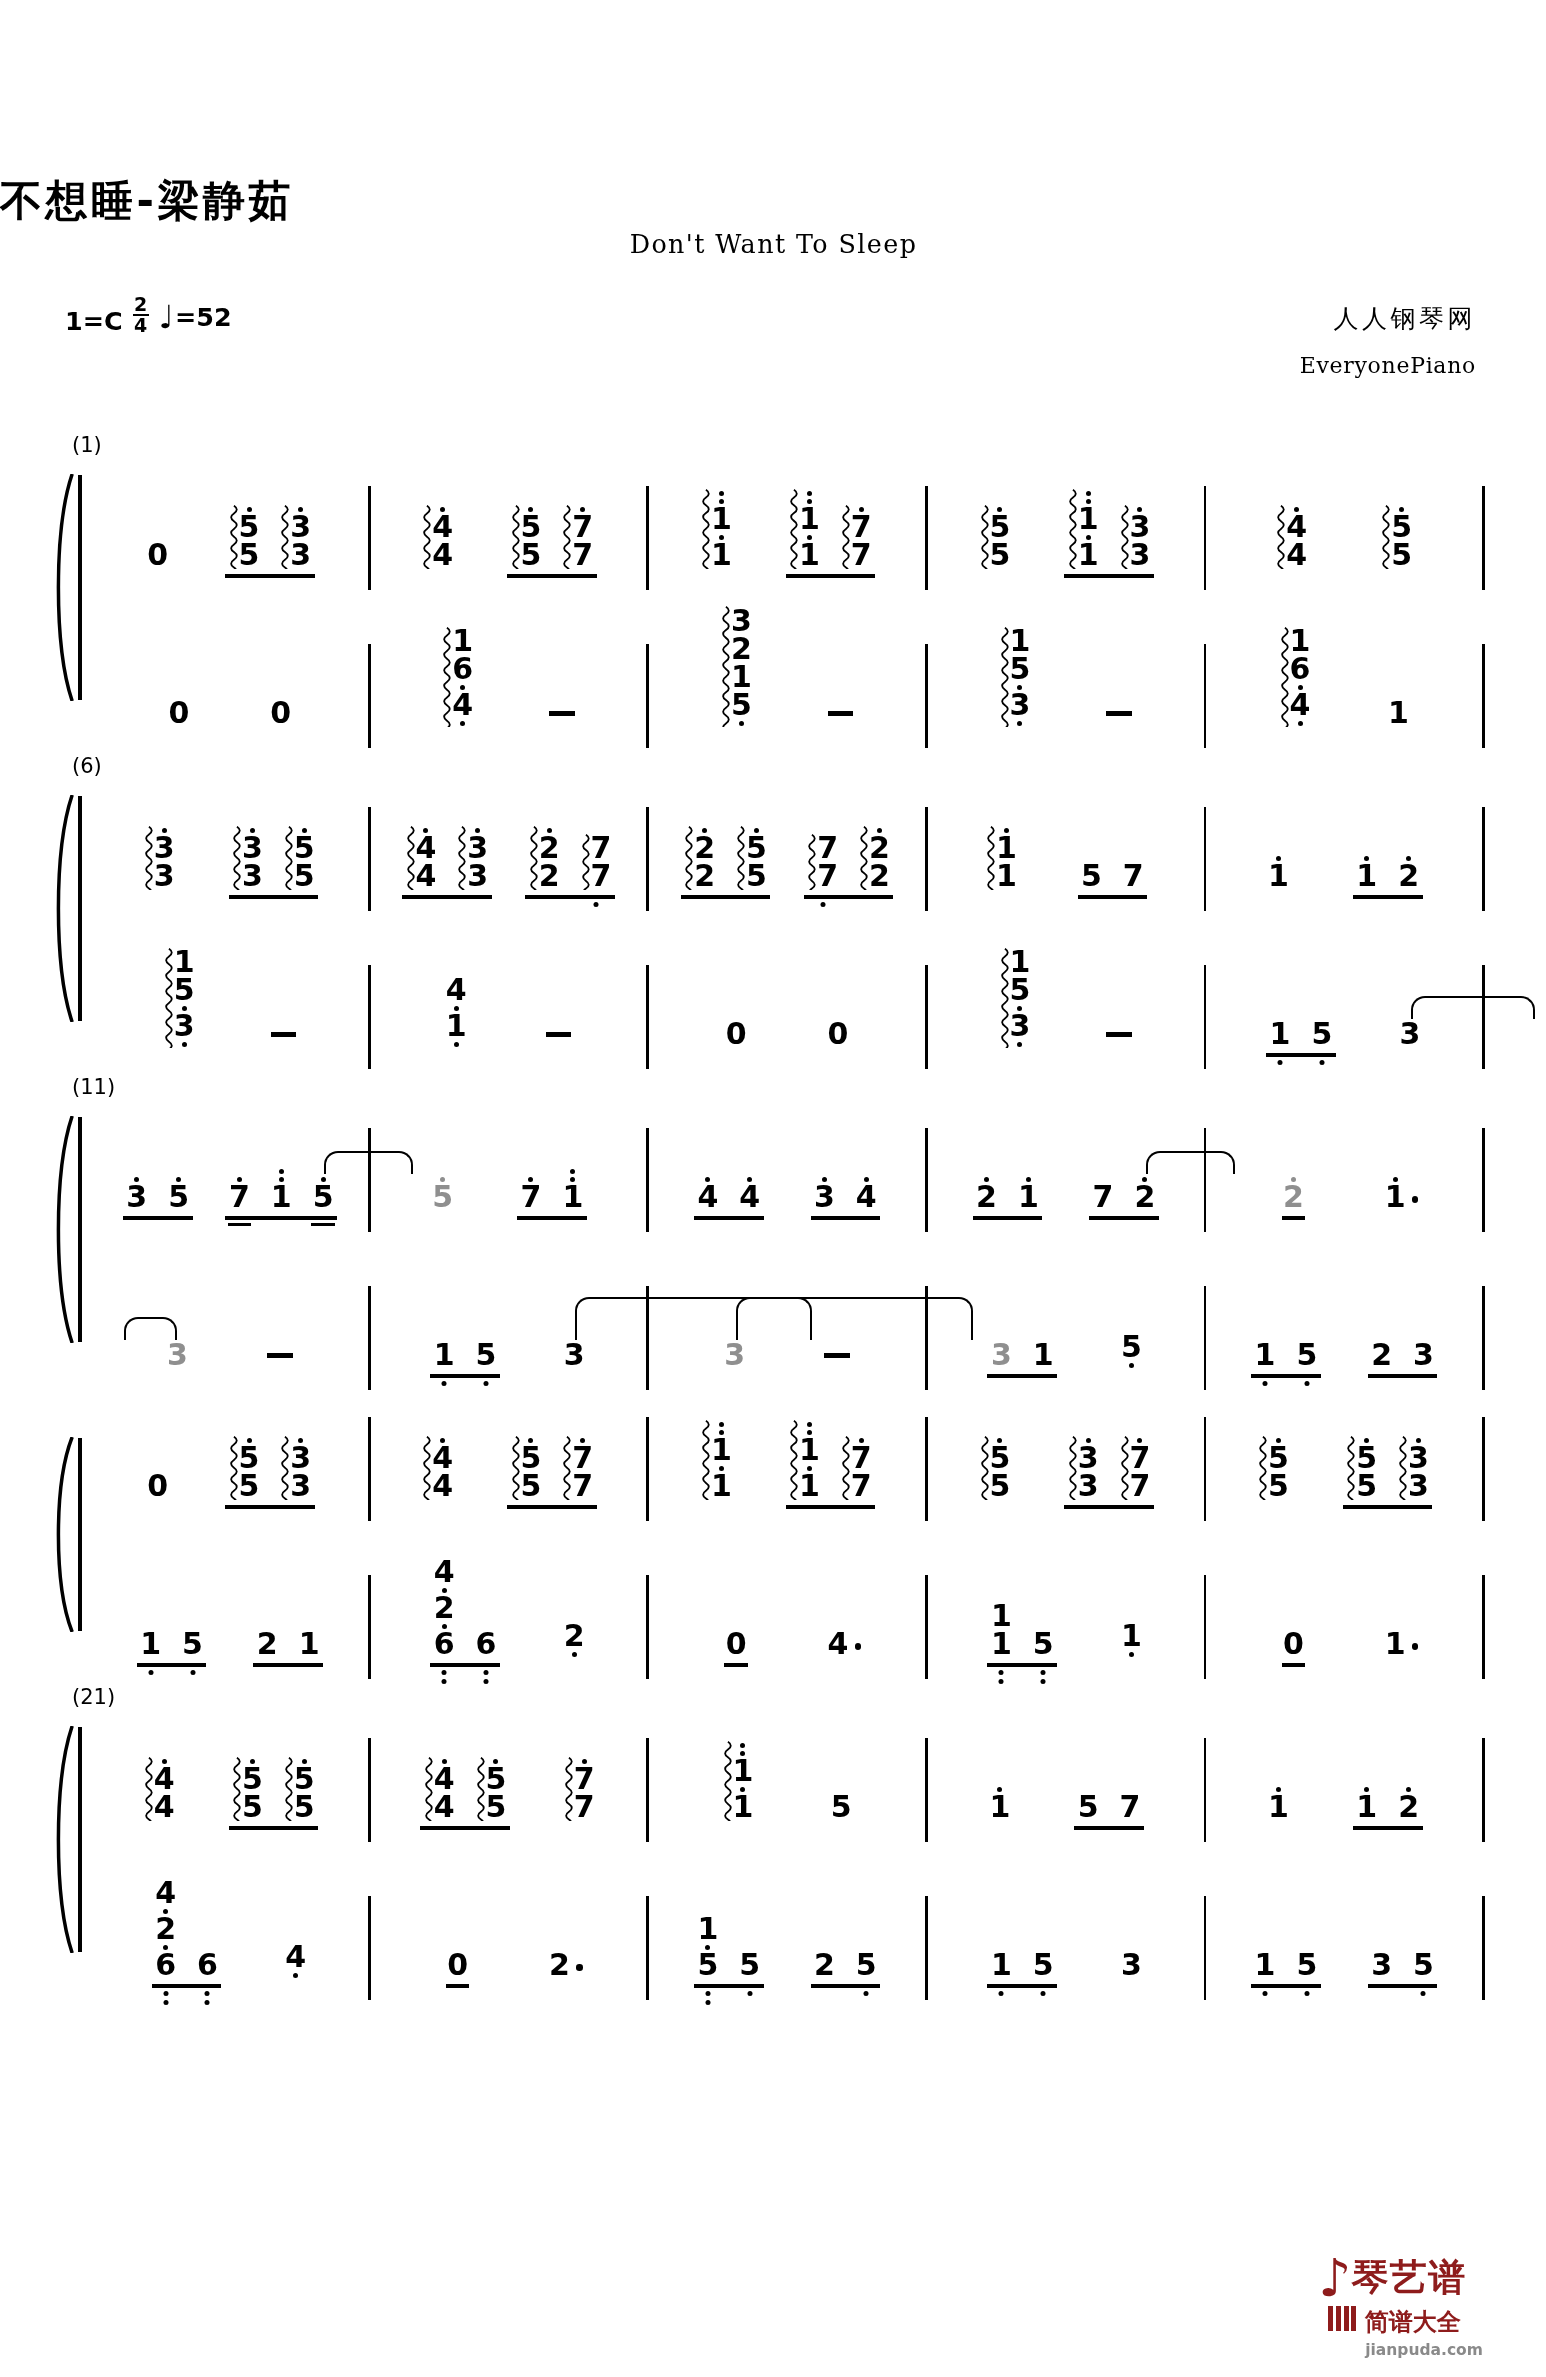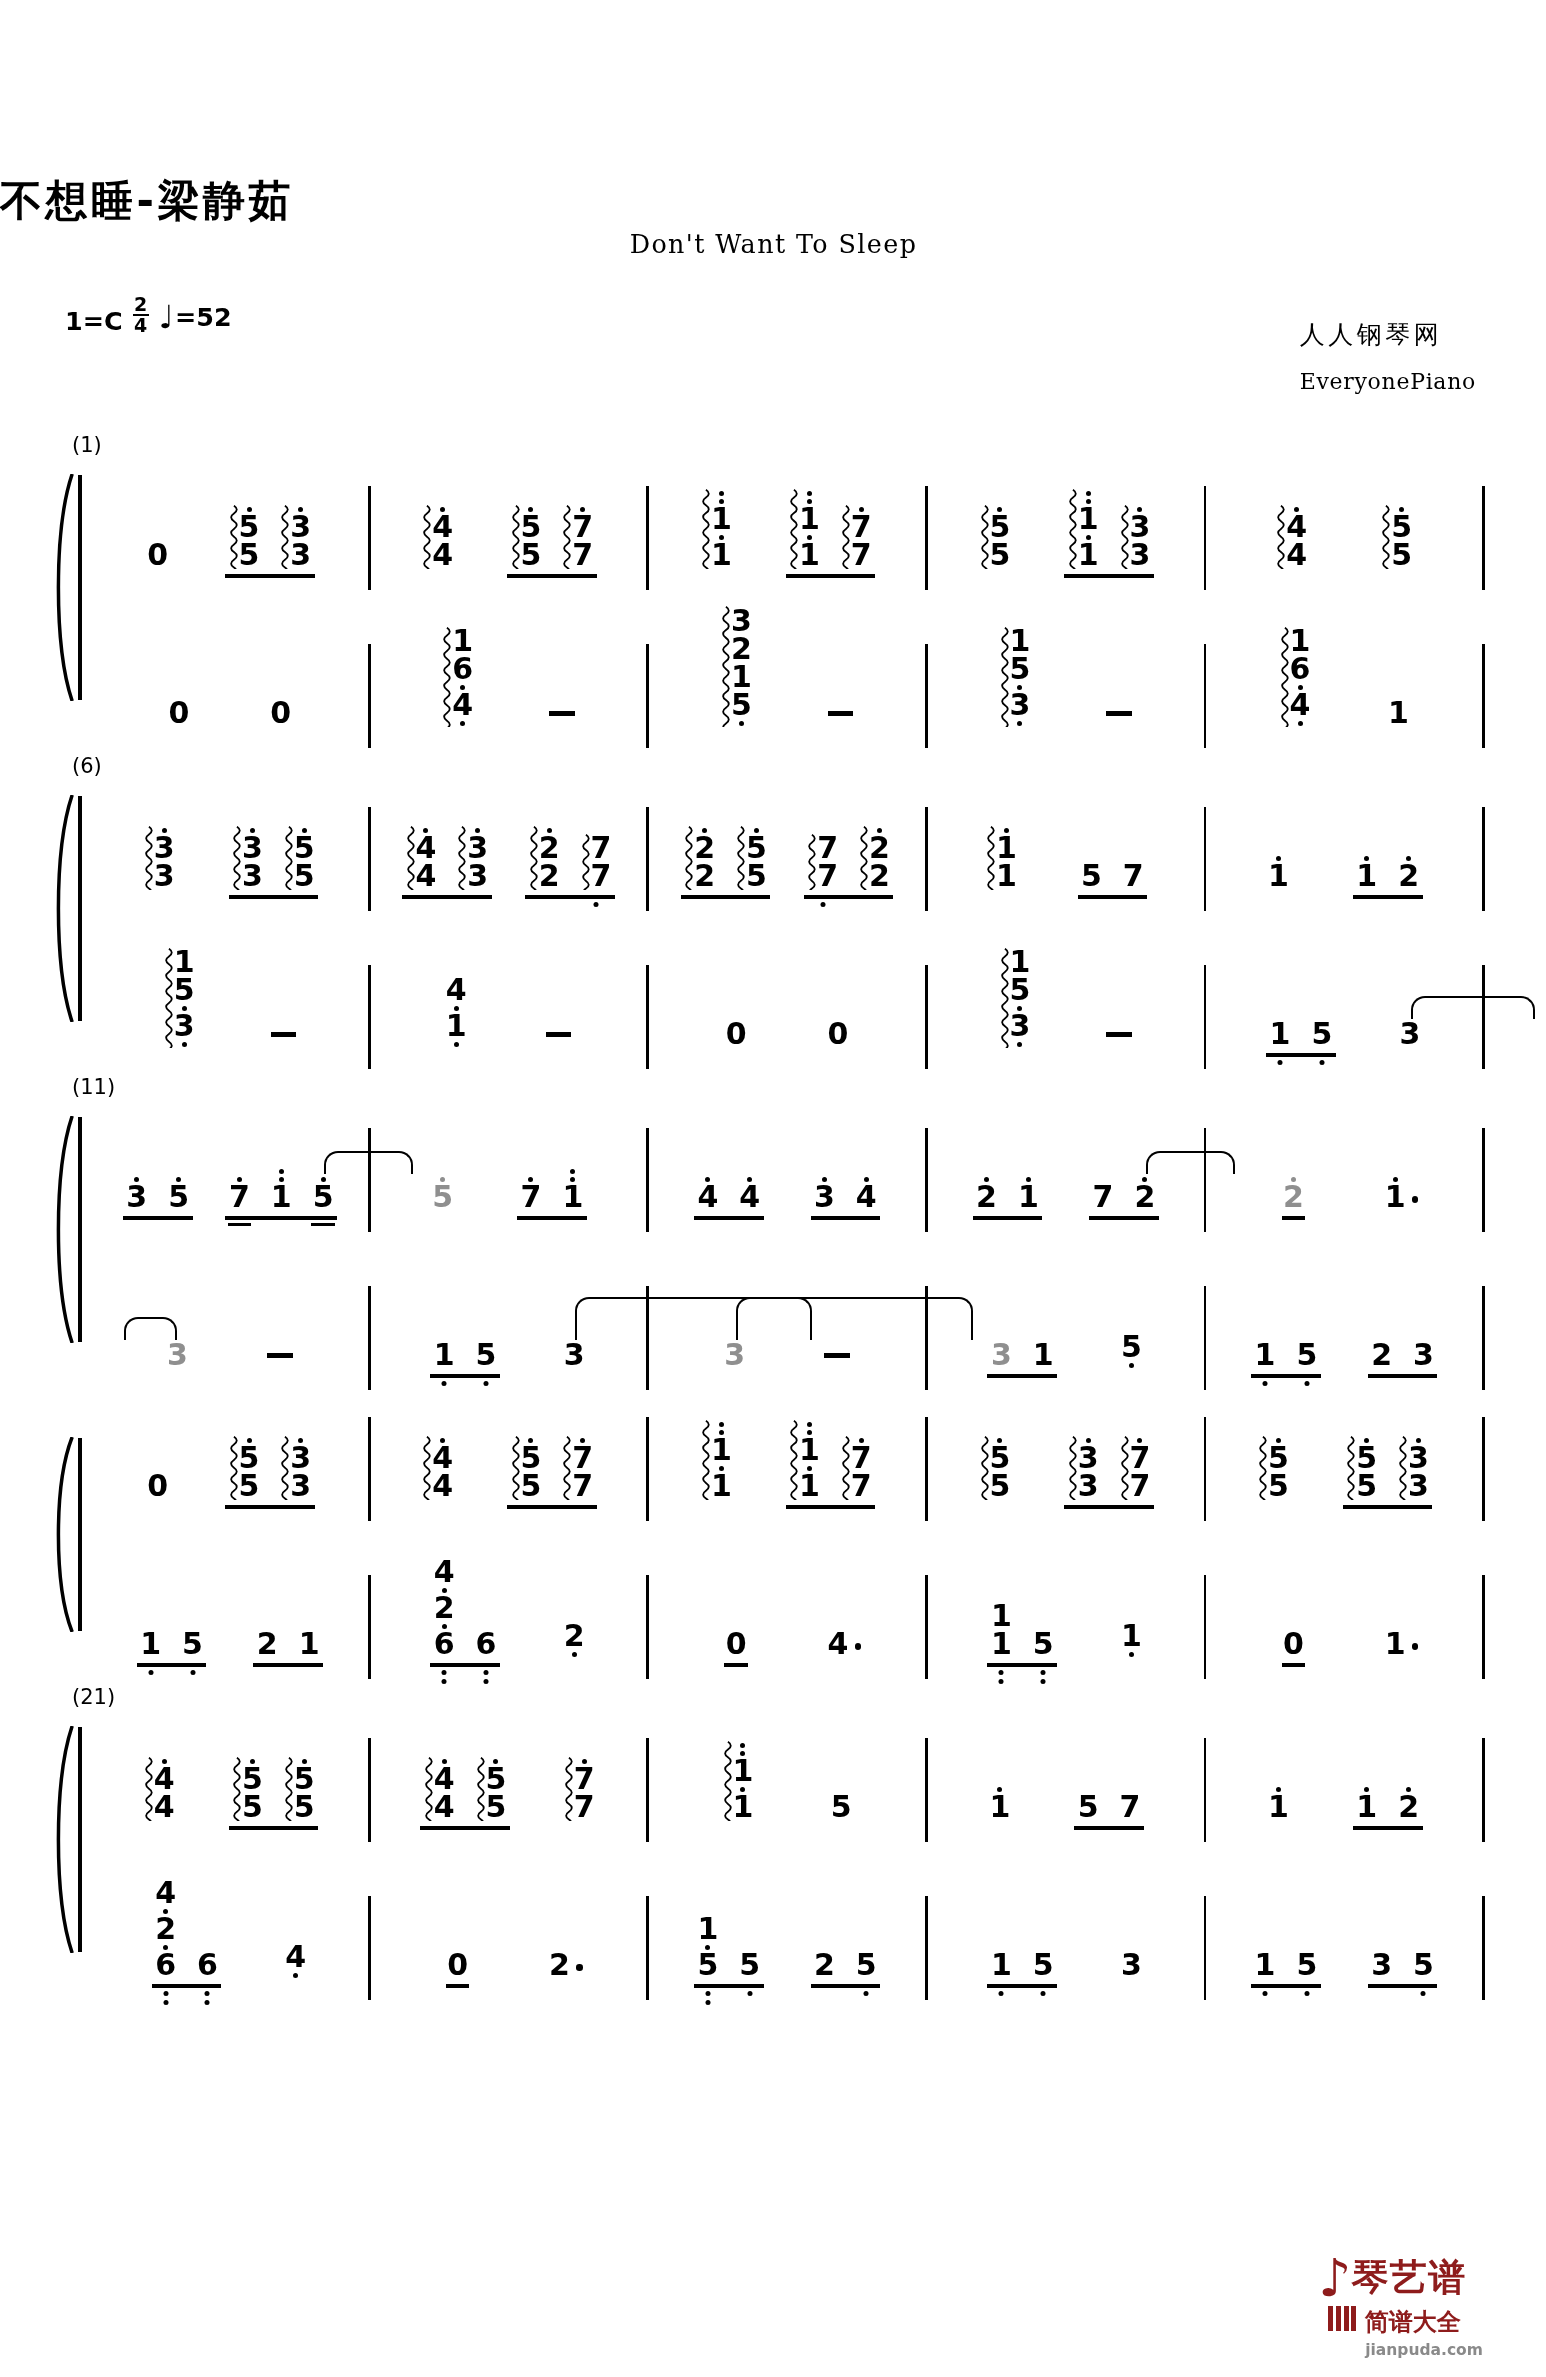--- a/index.html
+++ b/index.html
@@ -15,7 +15,7 @@
   .frac .fden{border-top:2.1px solid #000;padding:0 1.4px;}
   .tempo{display:inline-flex;align-items:center;}
   .tempo .tnote{font-size:32px;margin-right:1.4px;}
-  .brand{position:absolute;right:71px;top:302px;text-align:left;font-family:"DejaVu Serif",serif;margin-top:16px;}
+  .brand{position:absolute;right:71px;top:302px;text-align:right;font-family:"DejaVu Serif",serif;}
   .brand .b1{font-size:25px;letter-spacing:3.5px;}
   .brand .b2{font-size:22px;margin-top:18.4px;letter-spacing:0.7px;}
   

